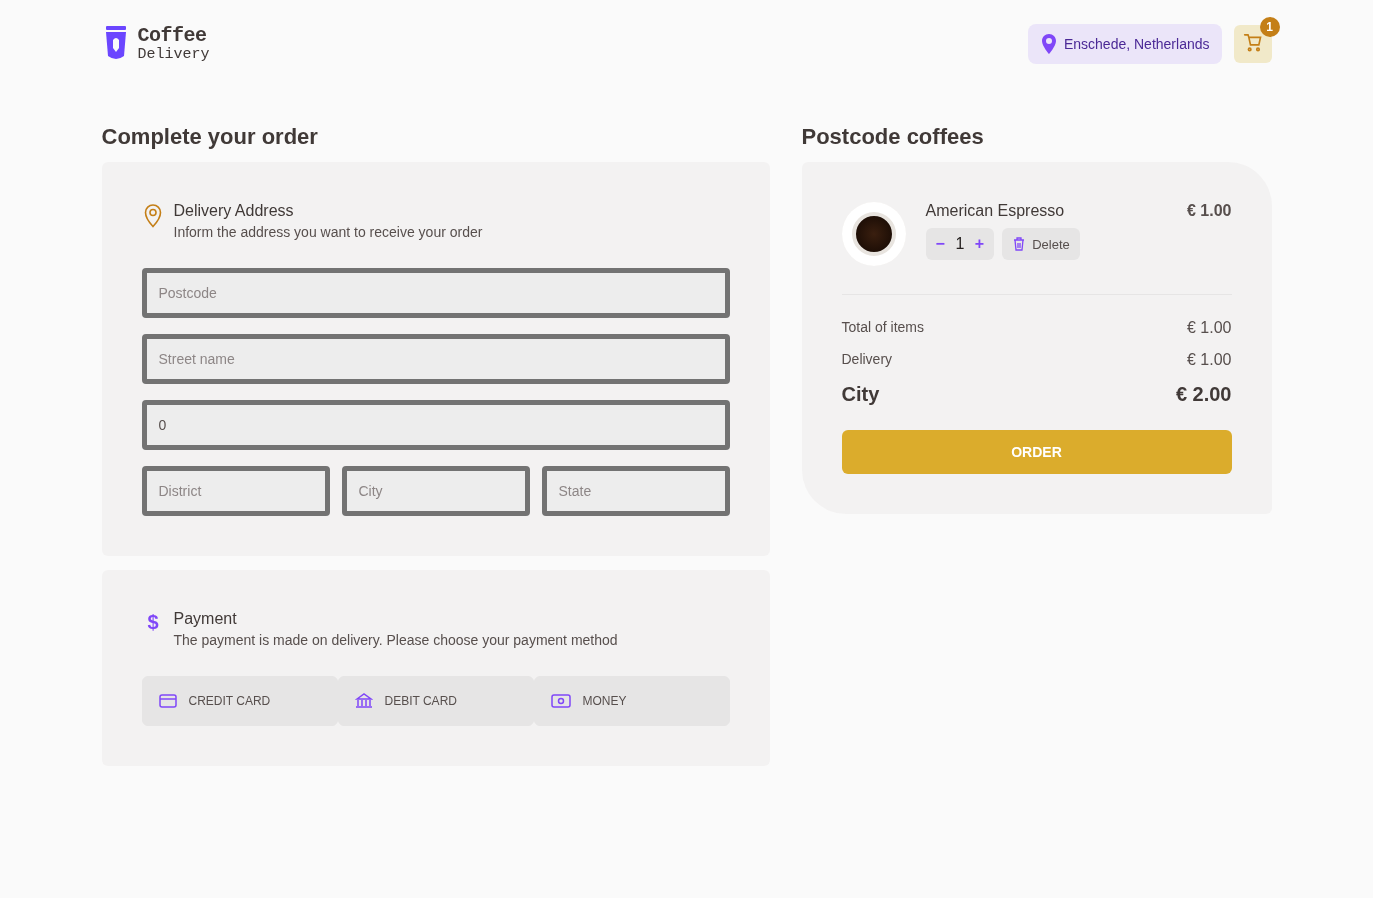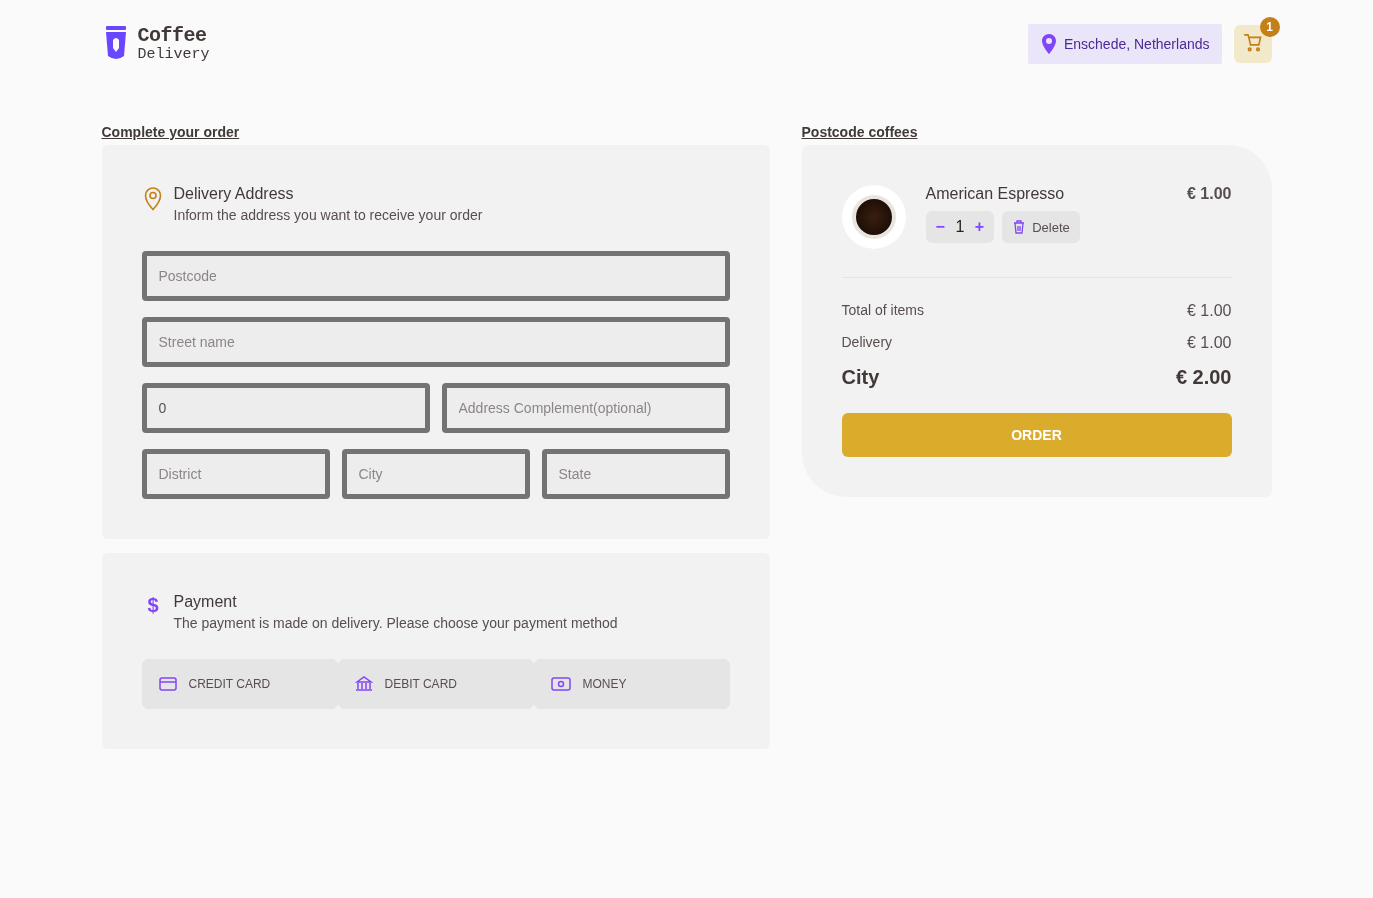--- a/index.html
+++ b/index.html
@@ -35,7 +35,7 @@
     background:#EBE5F9;
     color:#4B2996;
     padding:10px 12px;
-    border-radius:2px;
+    border-radius:8px;
     display:flex;
     align-items:center;
     gap:6px;

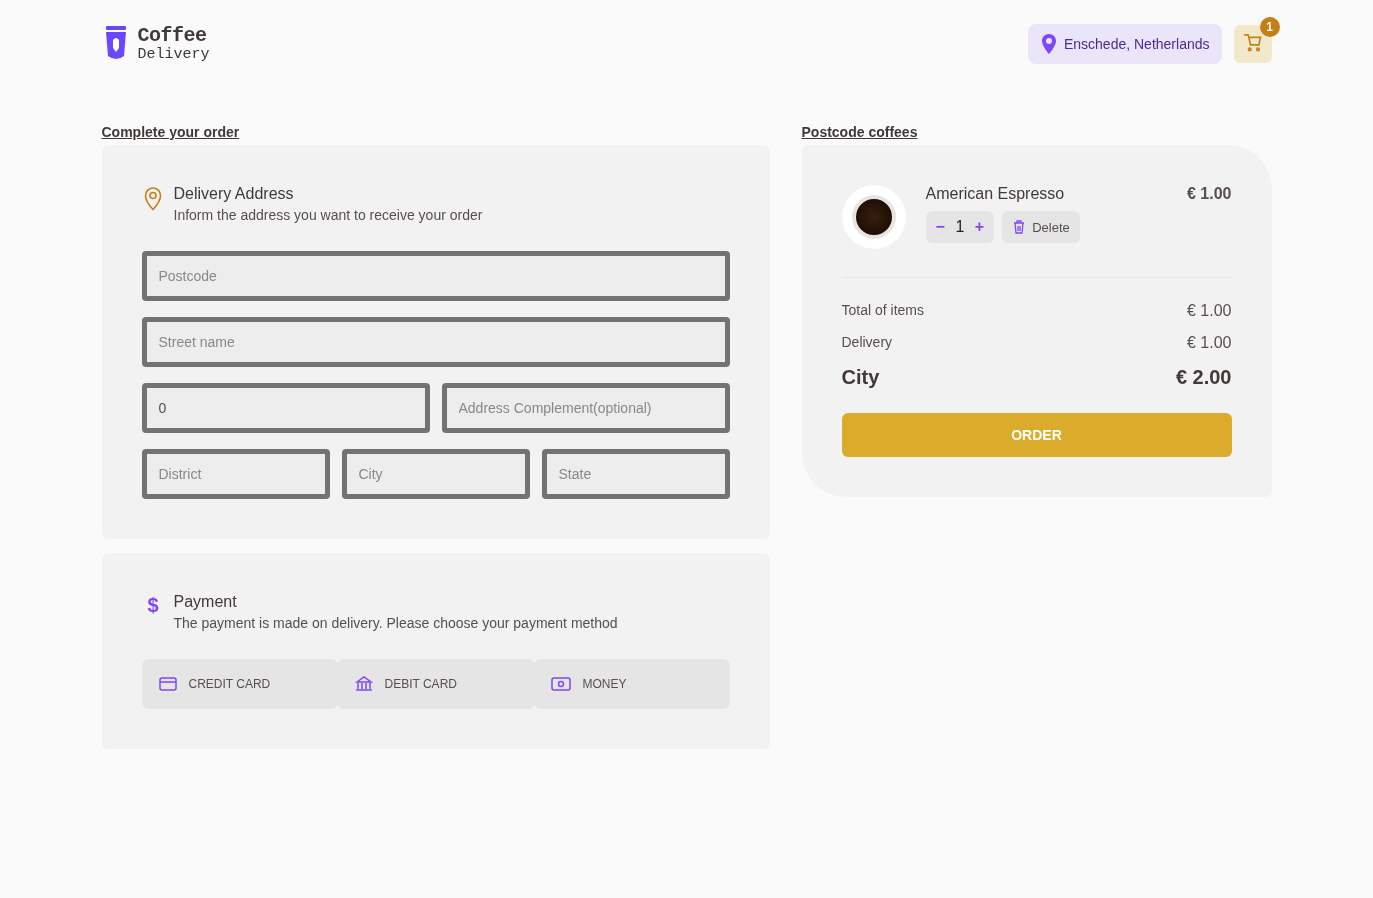--- a/index.html
+++ b/index.html
@@ -67,7 +67,7 @@
   .main { display:flex; gap:32px; align-items:flex-start; }
   .left { flex:1; max-width:720px; }
   .right { width:470px; }
-  h1.section-title { font-size:14px; font-weight:800; margin-bottom:5px; color:#403937; font-family: Arial, Helvetica, sans-serif; text-decoration: underline;}
+  h1.section-title { font-size:22px; font-weight:800; margin-bottom:12px; color:#403937; font-family: Arial, Helvetica, sans-serif;}
   
   .card {
     background:#F3F2F2;

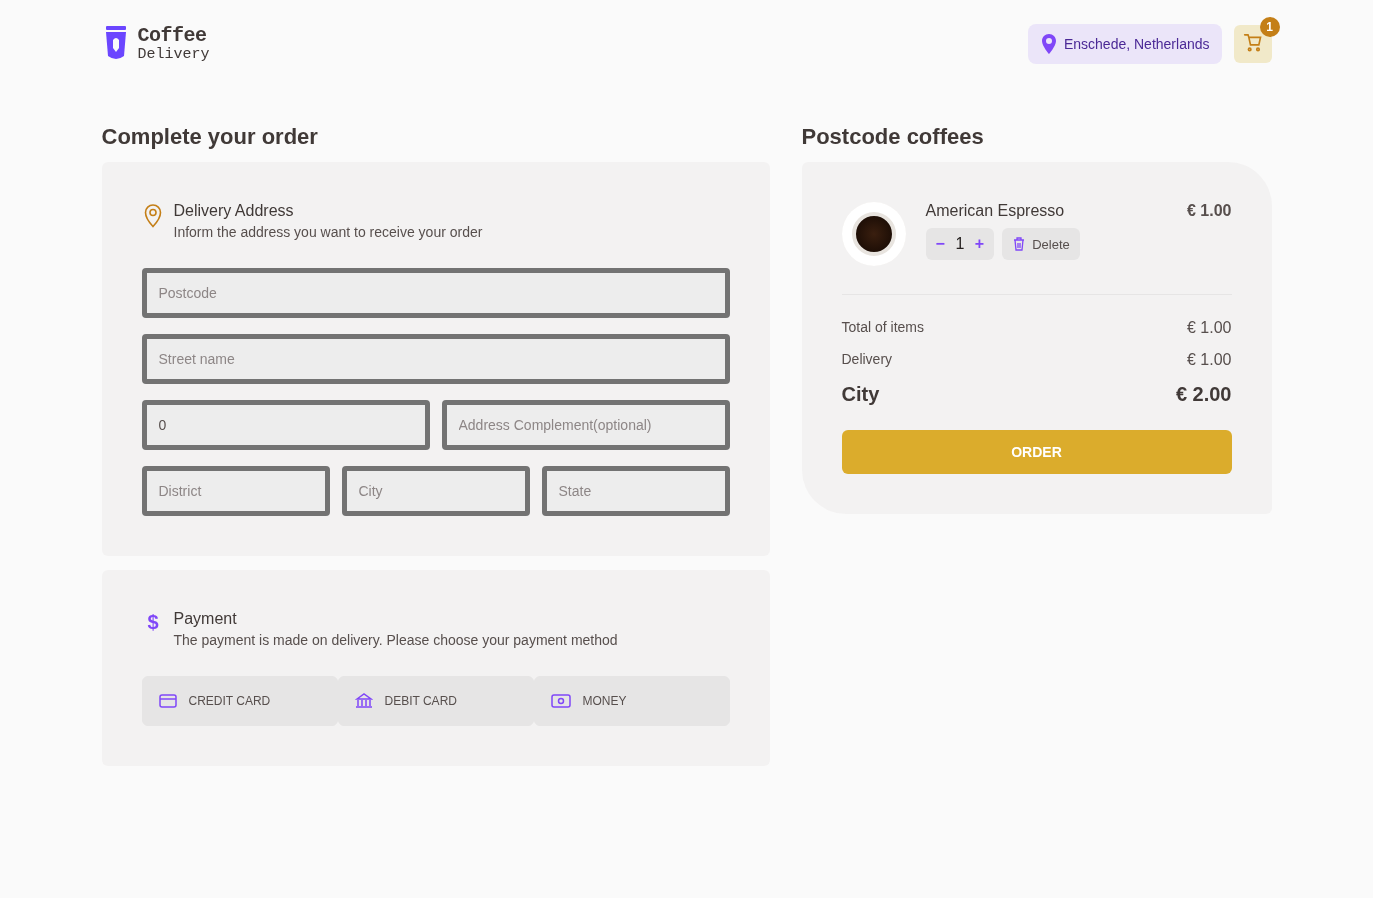--- a/index.html
+++ b/index.html
@@ -212,7 +212,6 @@
         </div>
         <div class="row">
           <input type="text" class="w-num" value="0" style="">
-          <input type="text" placeholder="Address Complement(optional)" style="">
         </div>
         <div class="row" style="margin-bottom:0;">
           <input type="text" class="w-district" placeholder="District" style="">

